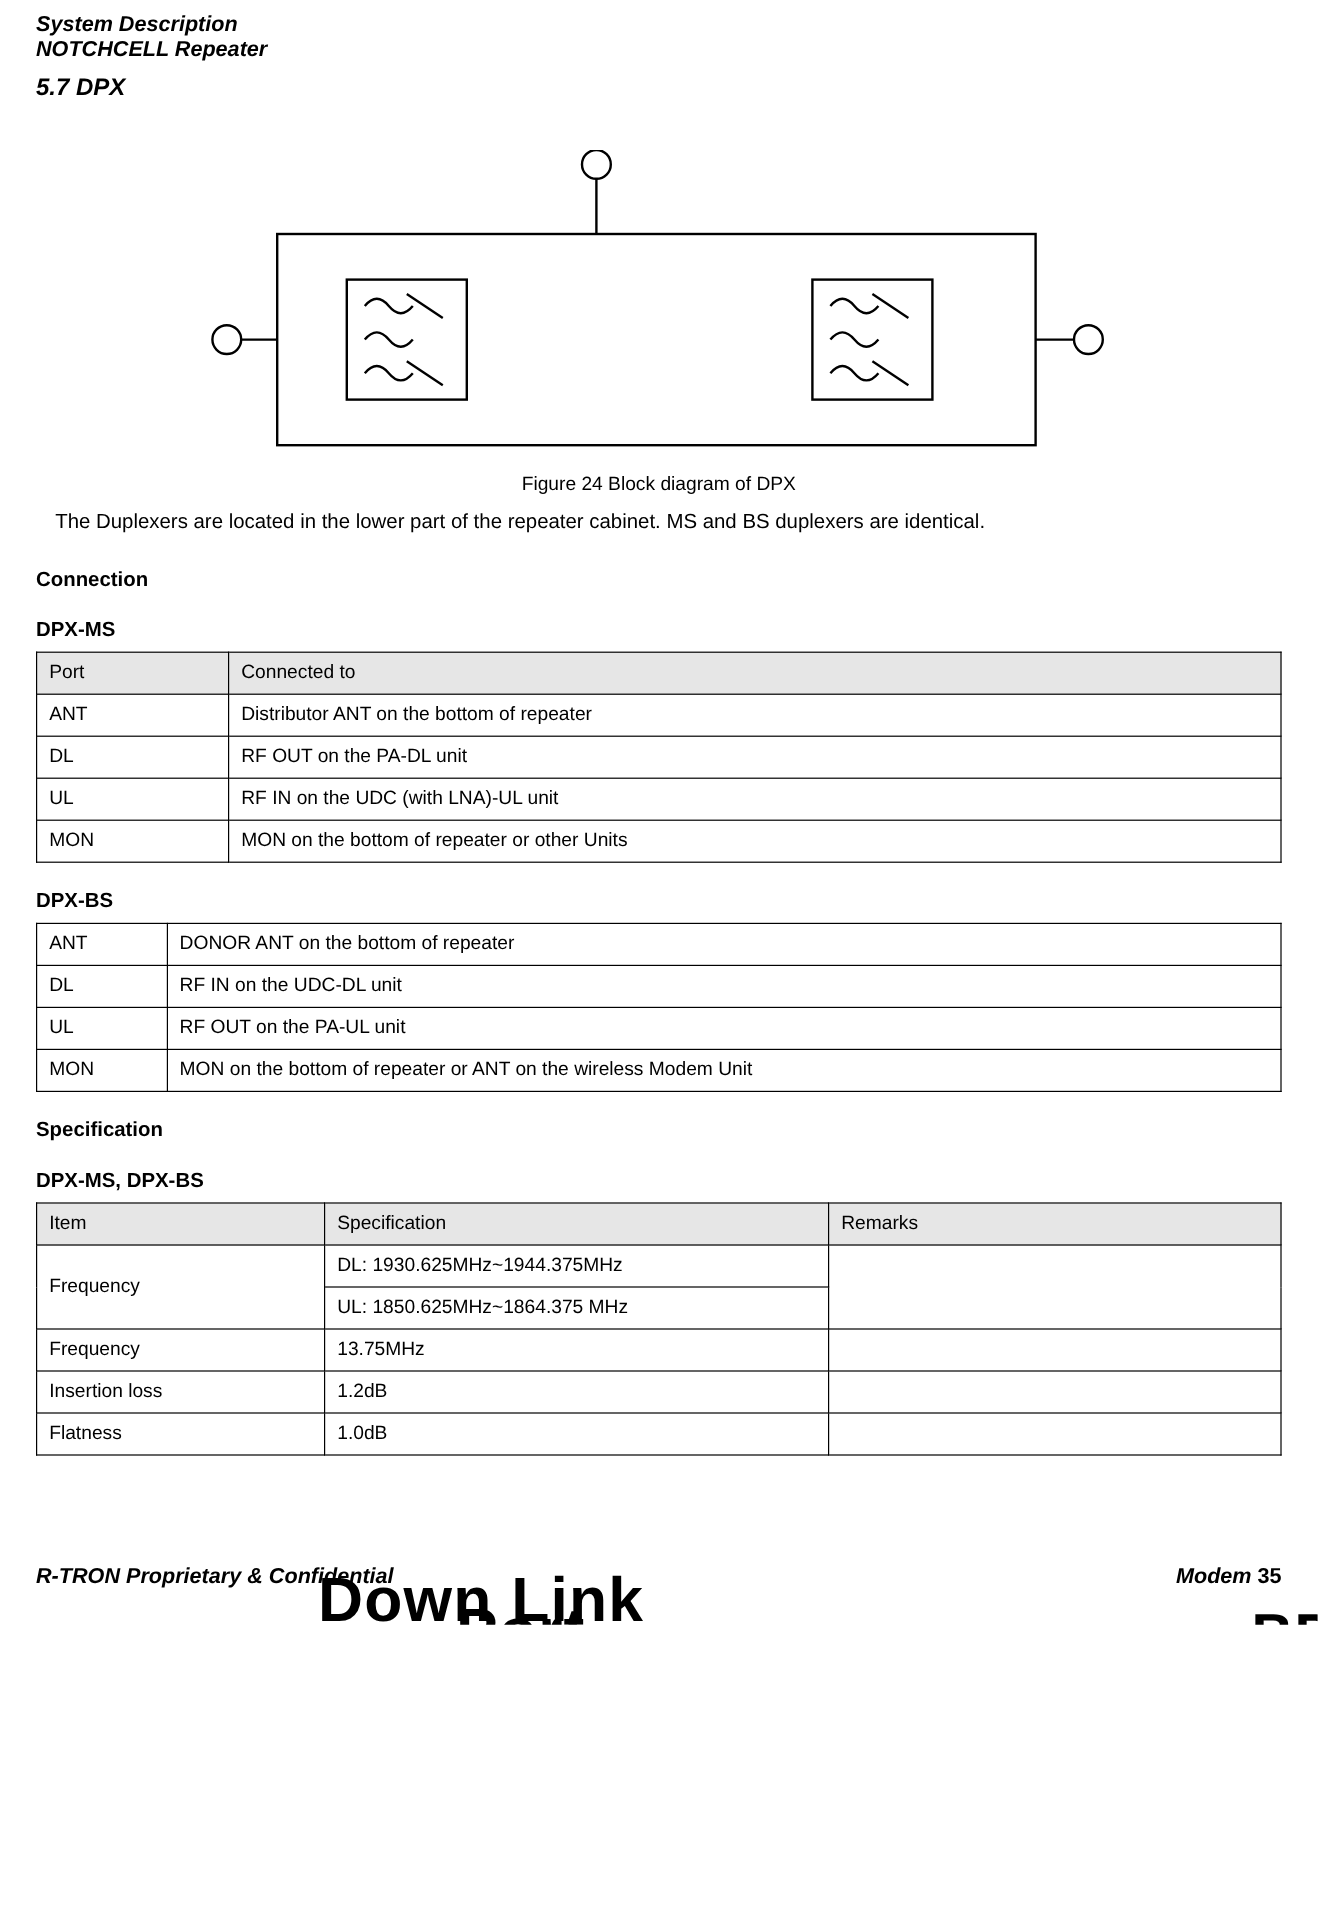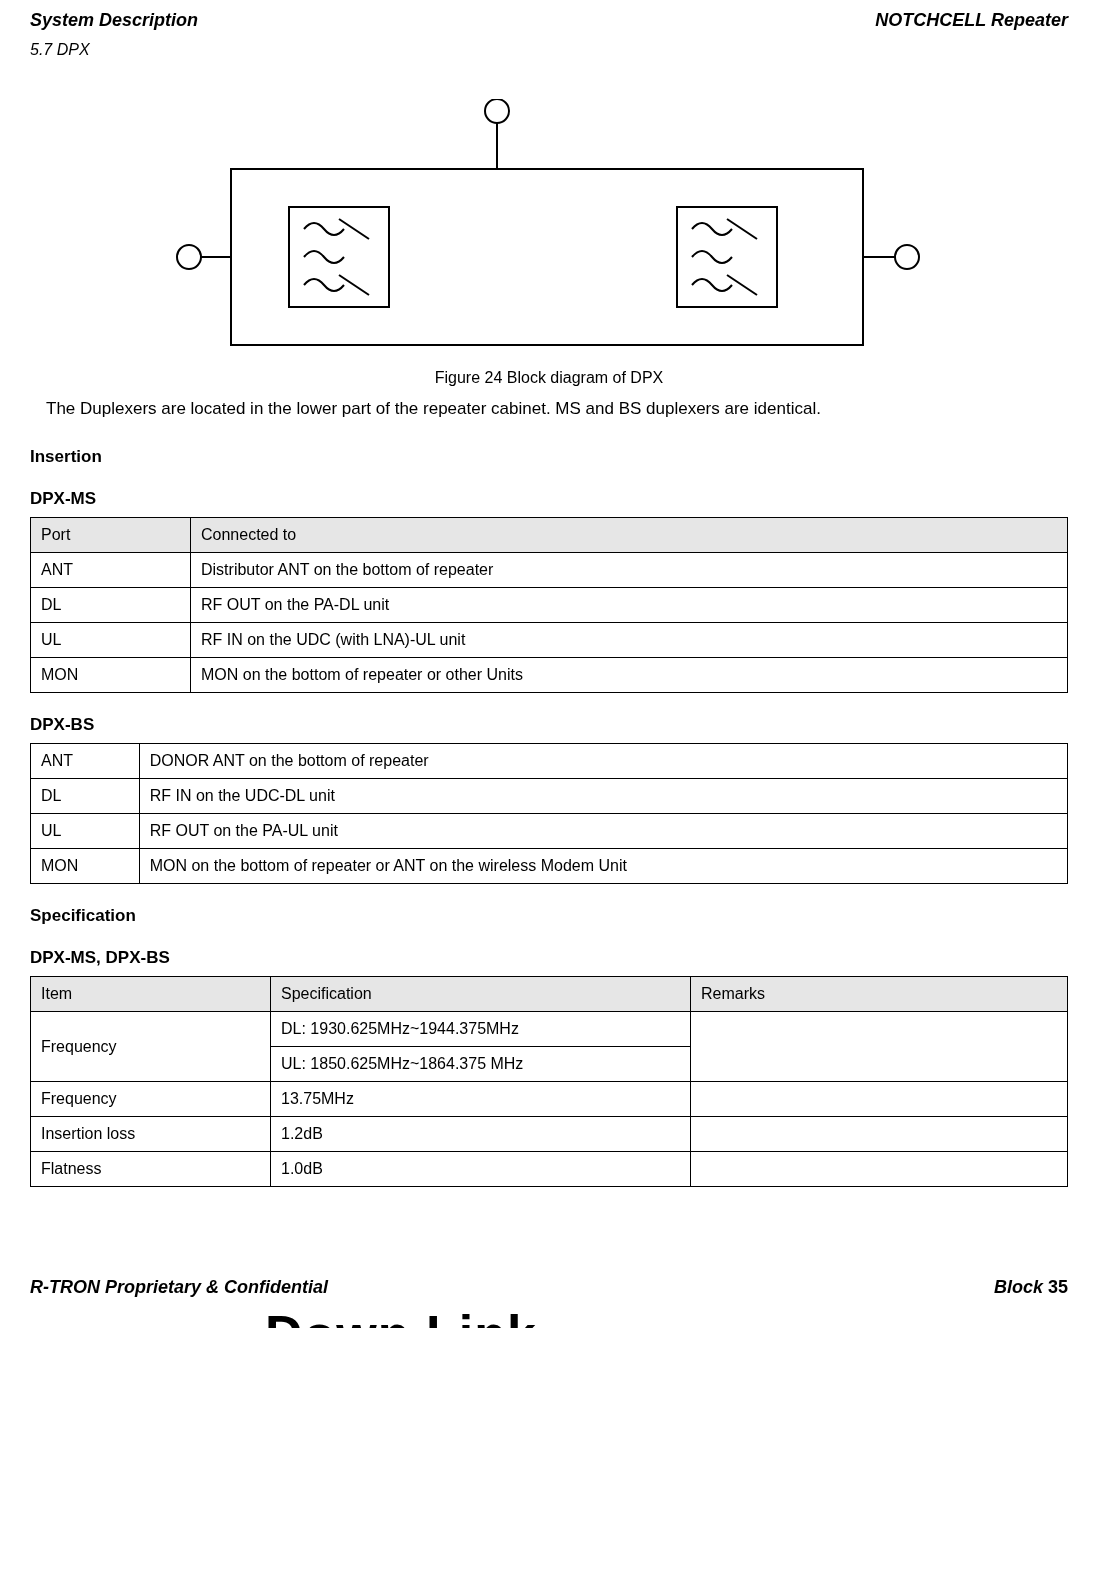--- a/index.html
+++ b/index.html
@@ -19,6 +19,7 @@
       font-weight: bold;
       font-size: 18px;
       margin-bottom: 10px;
+      flex-direction: column;
     }
     .section-title {
       font-style: italic;

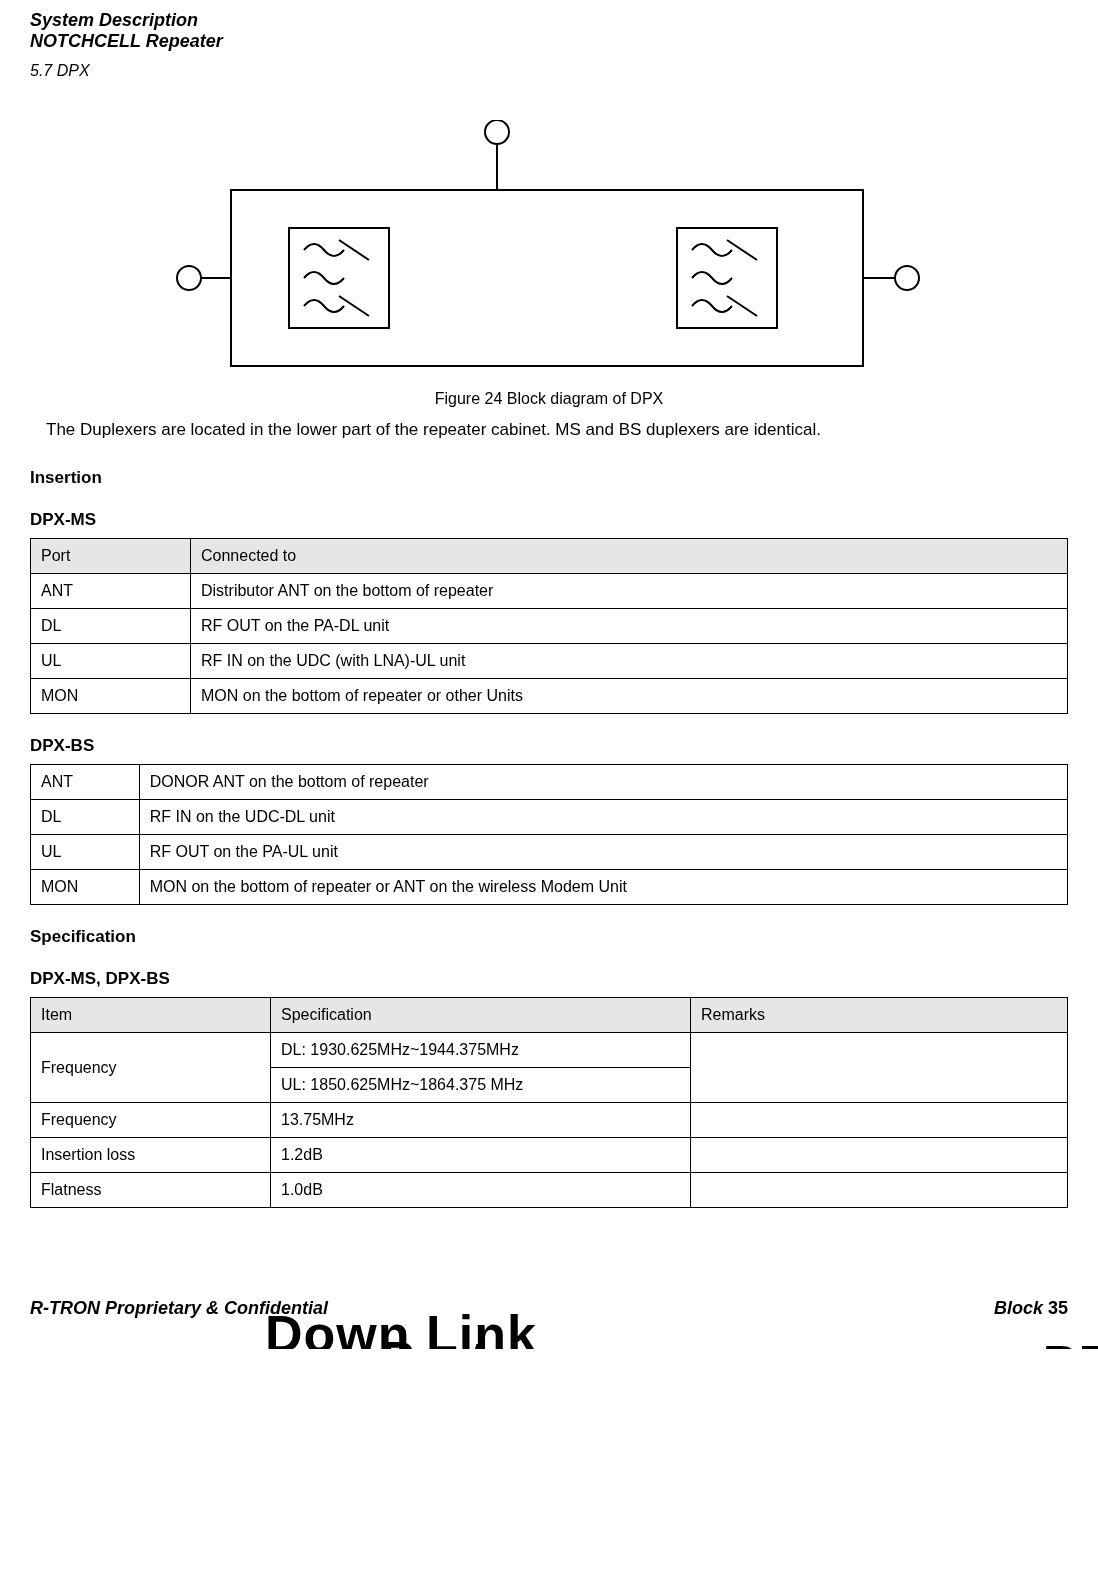--- a/index.html
+++ b/index.html
@@ -23,8 +23,8 @@
     }
     .section-title {
       font-style: italic;
-      font-weight: normal;
-      font-size: 16px;
+      font-weight: bold;
+      font-size: 20px;
       margin-bottom: 26px;
     }
     .diagram-area {

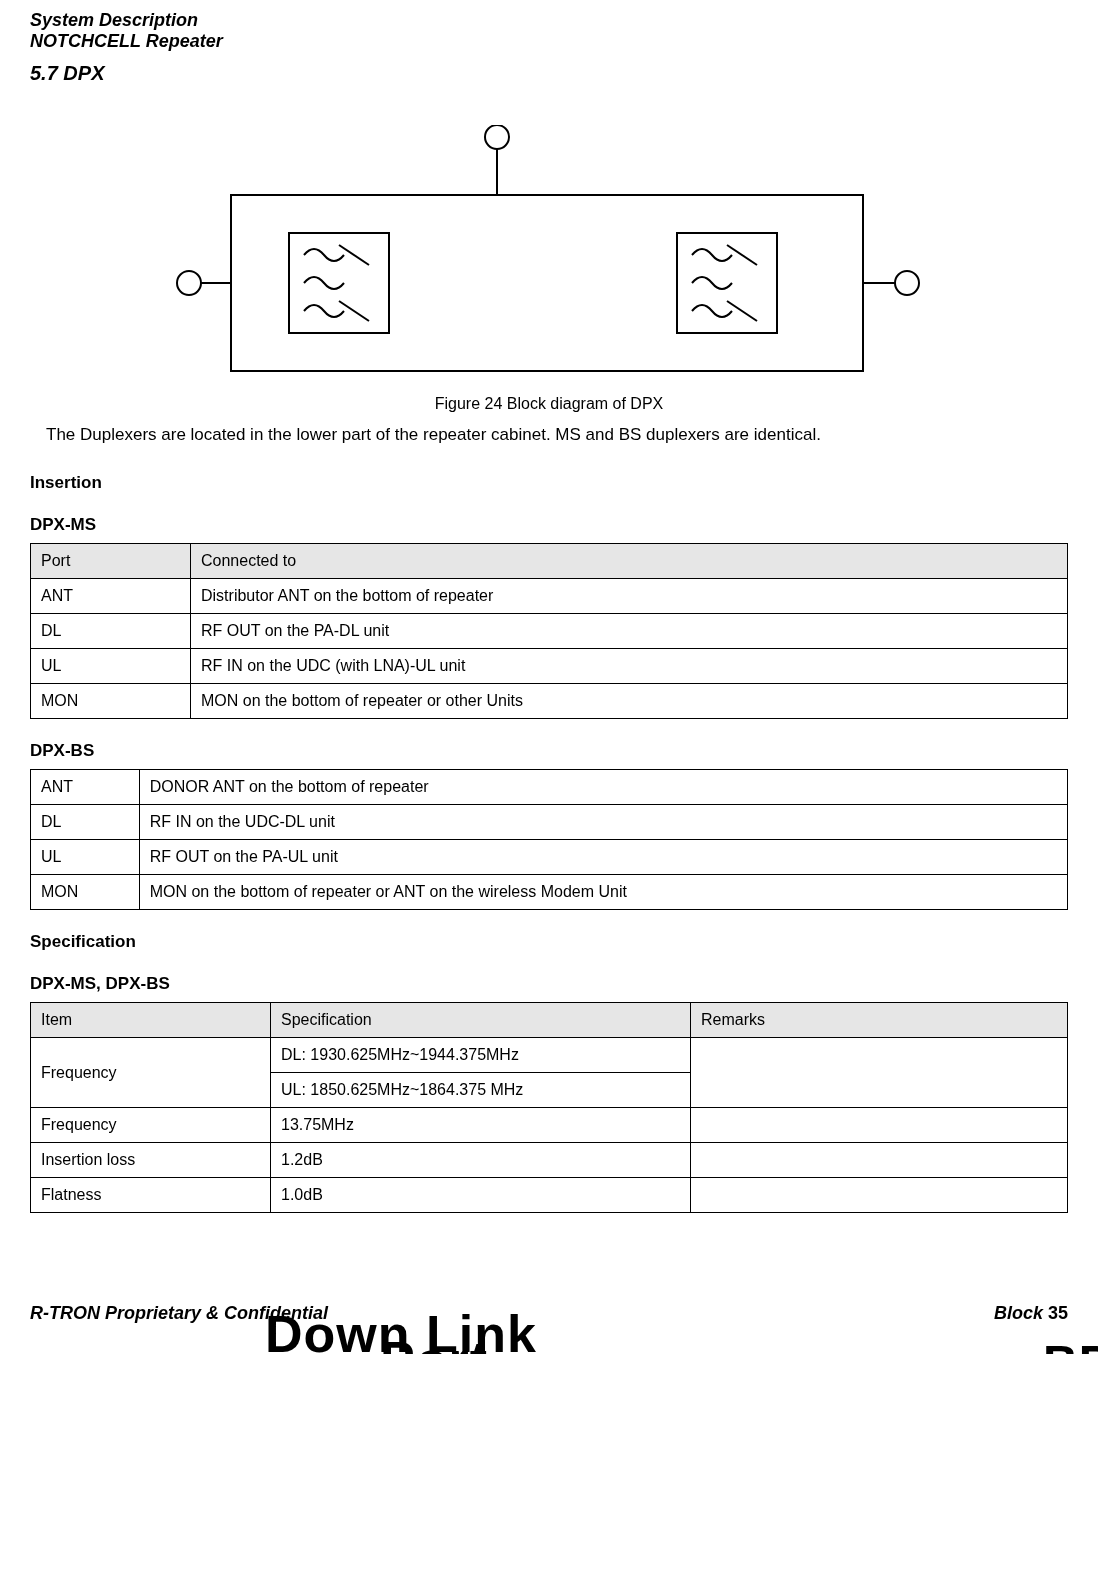--- a/index.html
+++ b/index.html
@@ -141,7 +141,7 @@
 
 <div class="body-text">The Duplexers are located in the lower part of the repeater cabinet. MS and BS duplexers are identical.</div>
 
-<div class="subhead">Insertion</div>
+<div class="subhead">Connection</div>
 
 <div class="subhead">DPX-MS</div>
 <table>

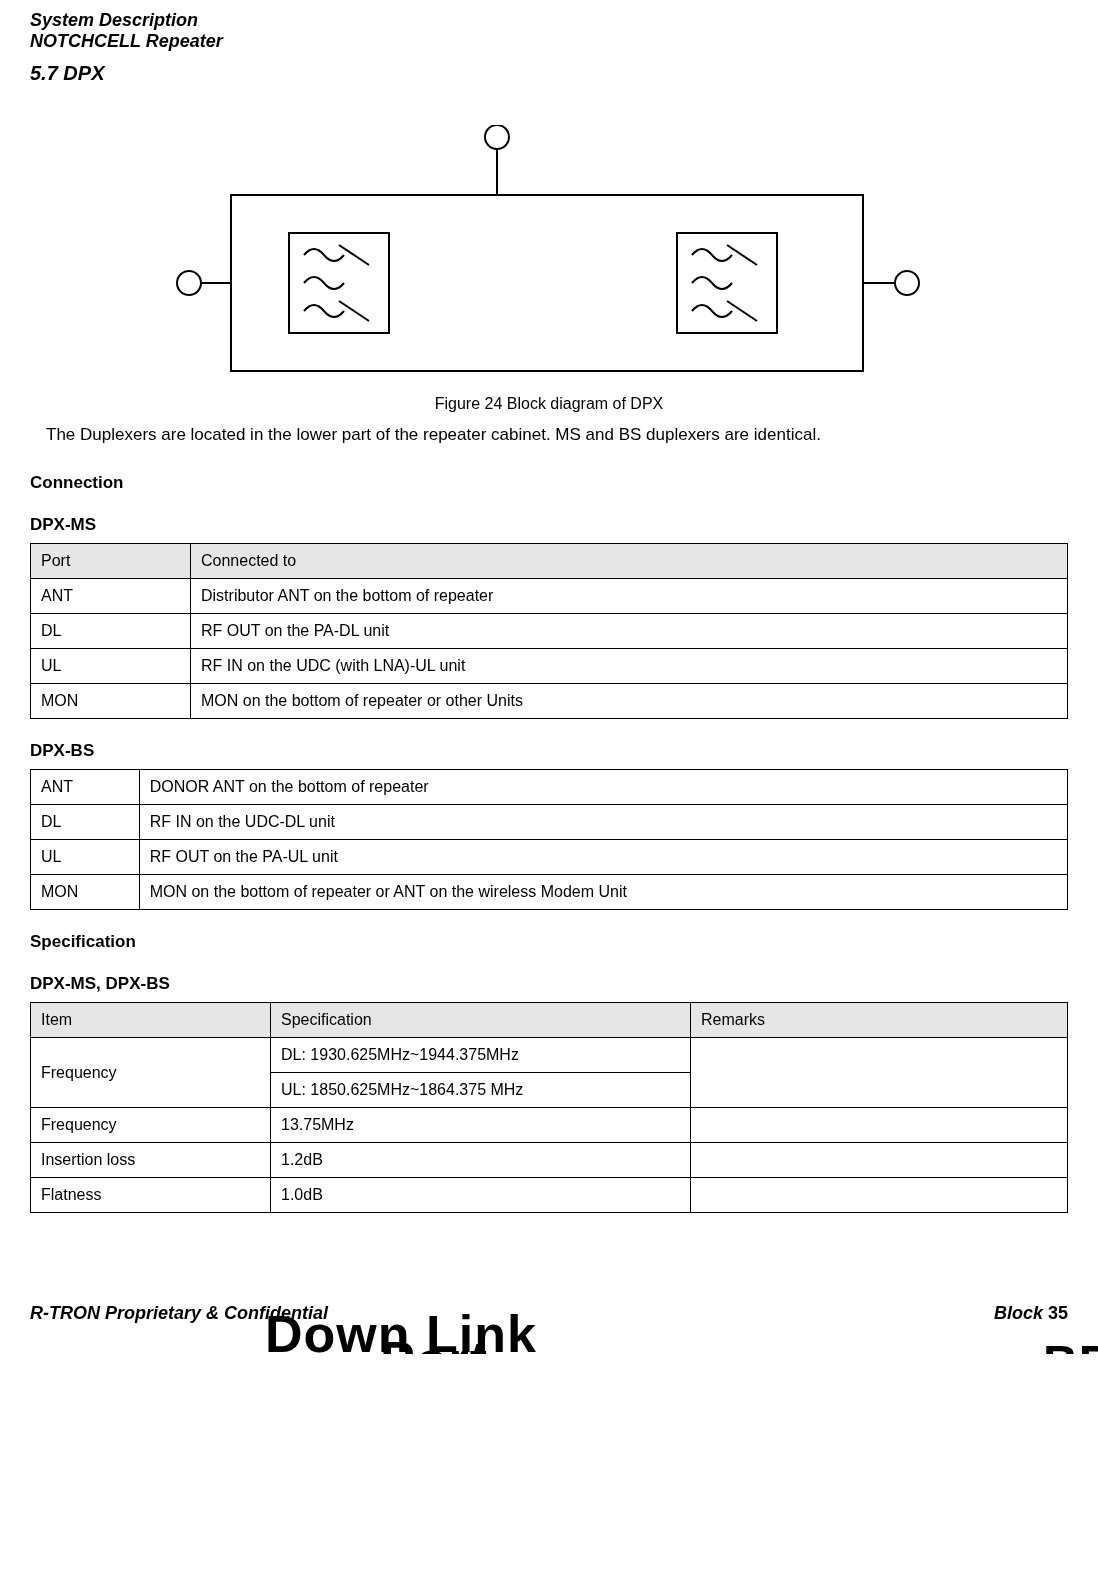--- a/index.html
+++ b/index.html
@@ -233,7 +233,7 @@
 <div class="footer-row">
   <span>R-TRON Proprietary &amp; Confidential</span>
   <span>
-    <span>Block </span><span class="page-num">35</span>
+    <span>Modem </span><span class="page-num">35</span>
   </span>
 </div>
 

